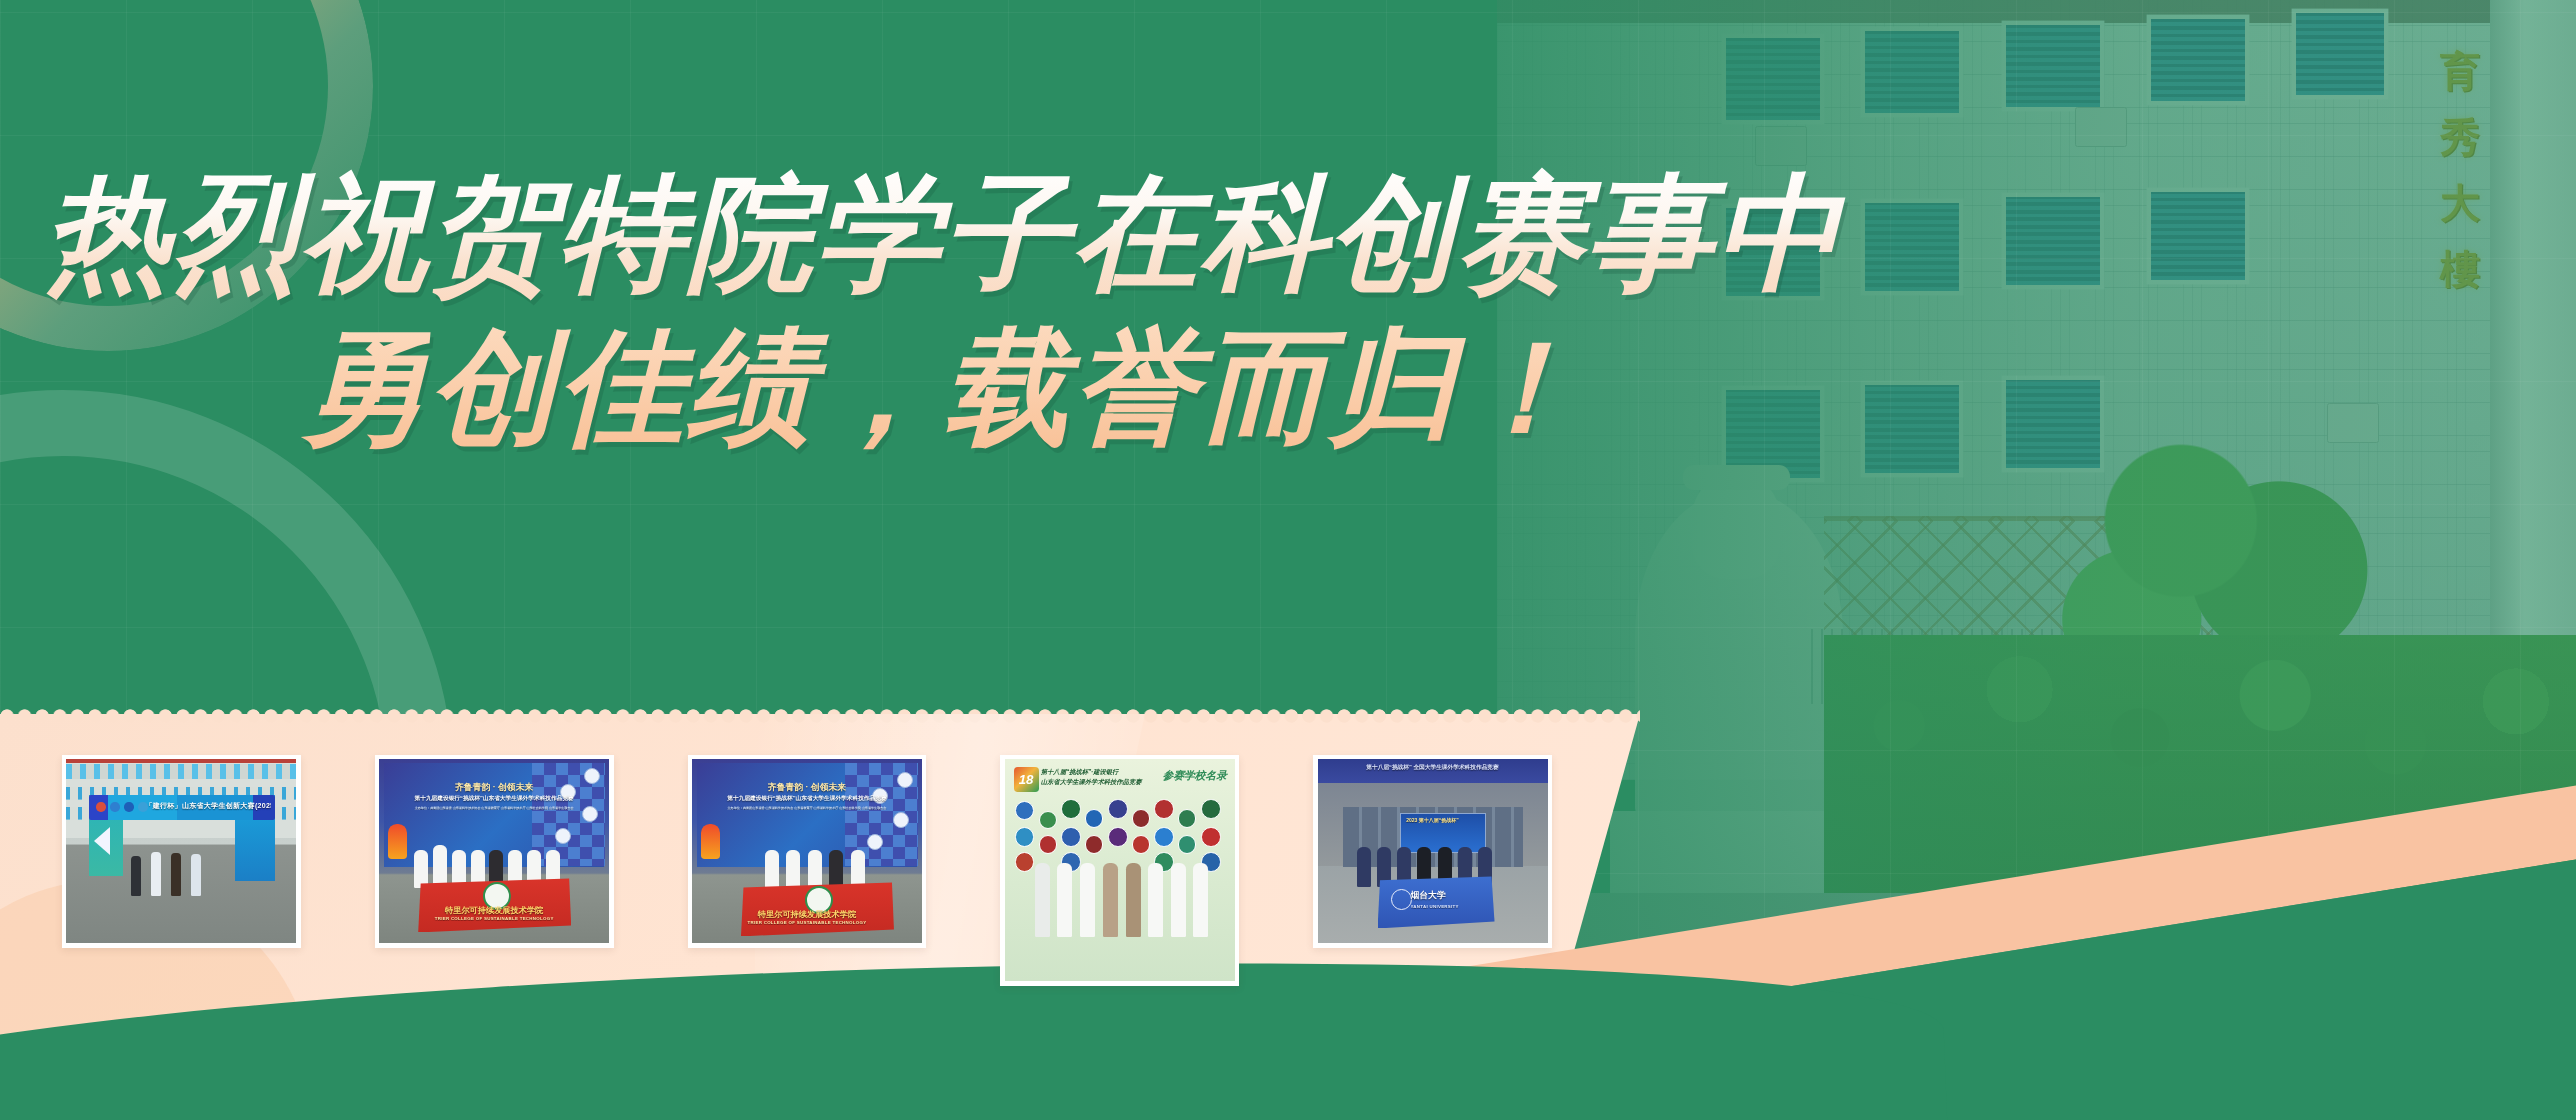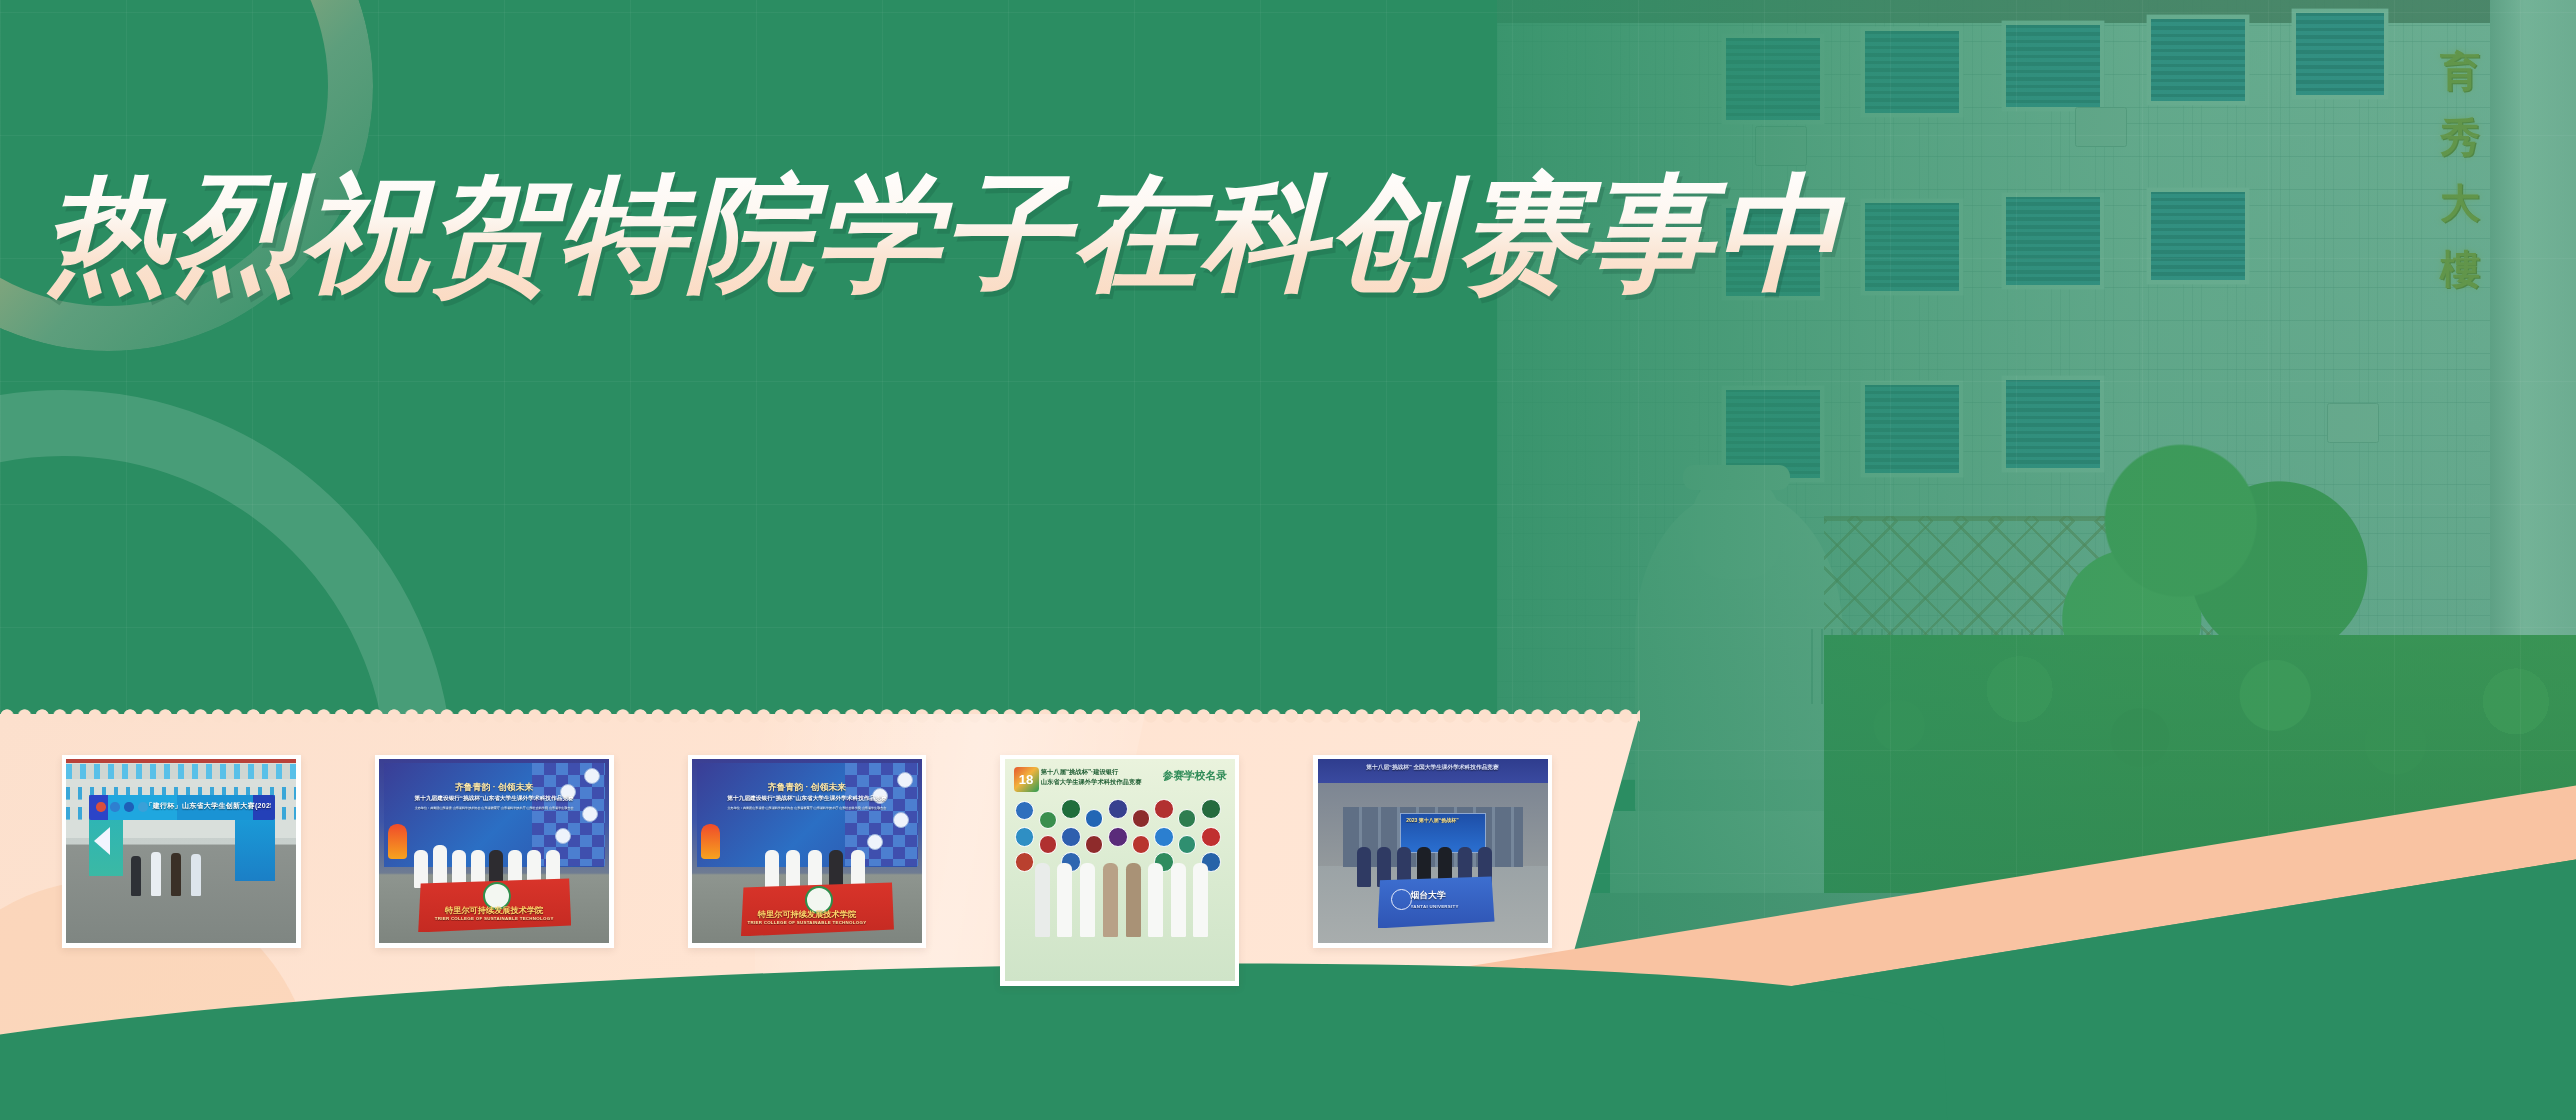--- a/index.html
+++ b/index.html
@@ -374,6 +374,7 @@
 
   <div class="headline">
     <span class="hl-line one">热烈祝贺特院学子在科创赛事中</span>
+    <span class="hl-line two">勇创佳绩，载誉而归！</span>
   </div>
 
   <div class="peach-panel"></div>

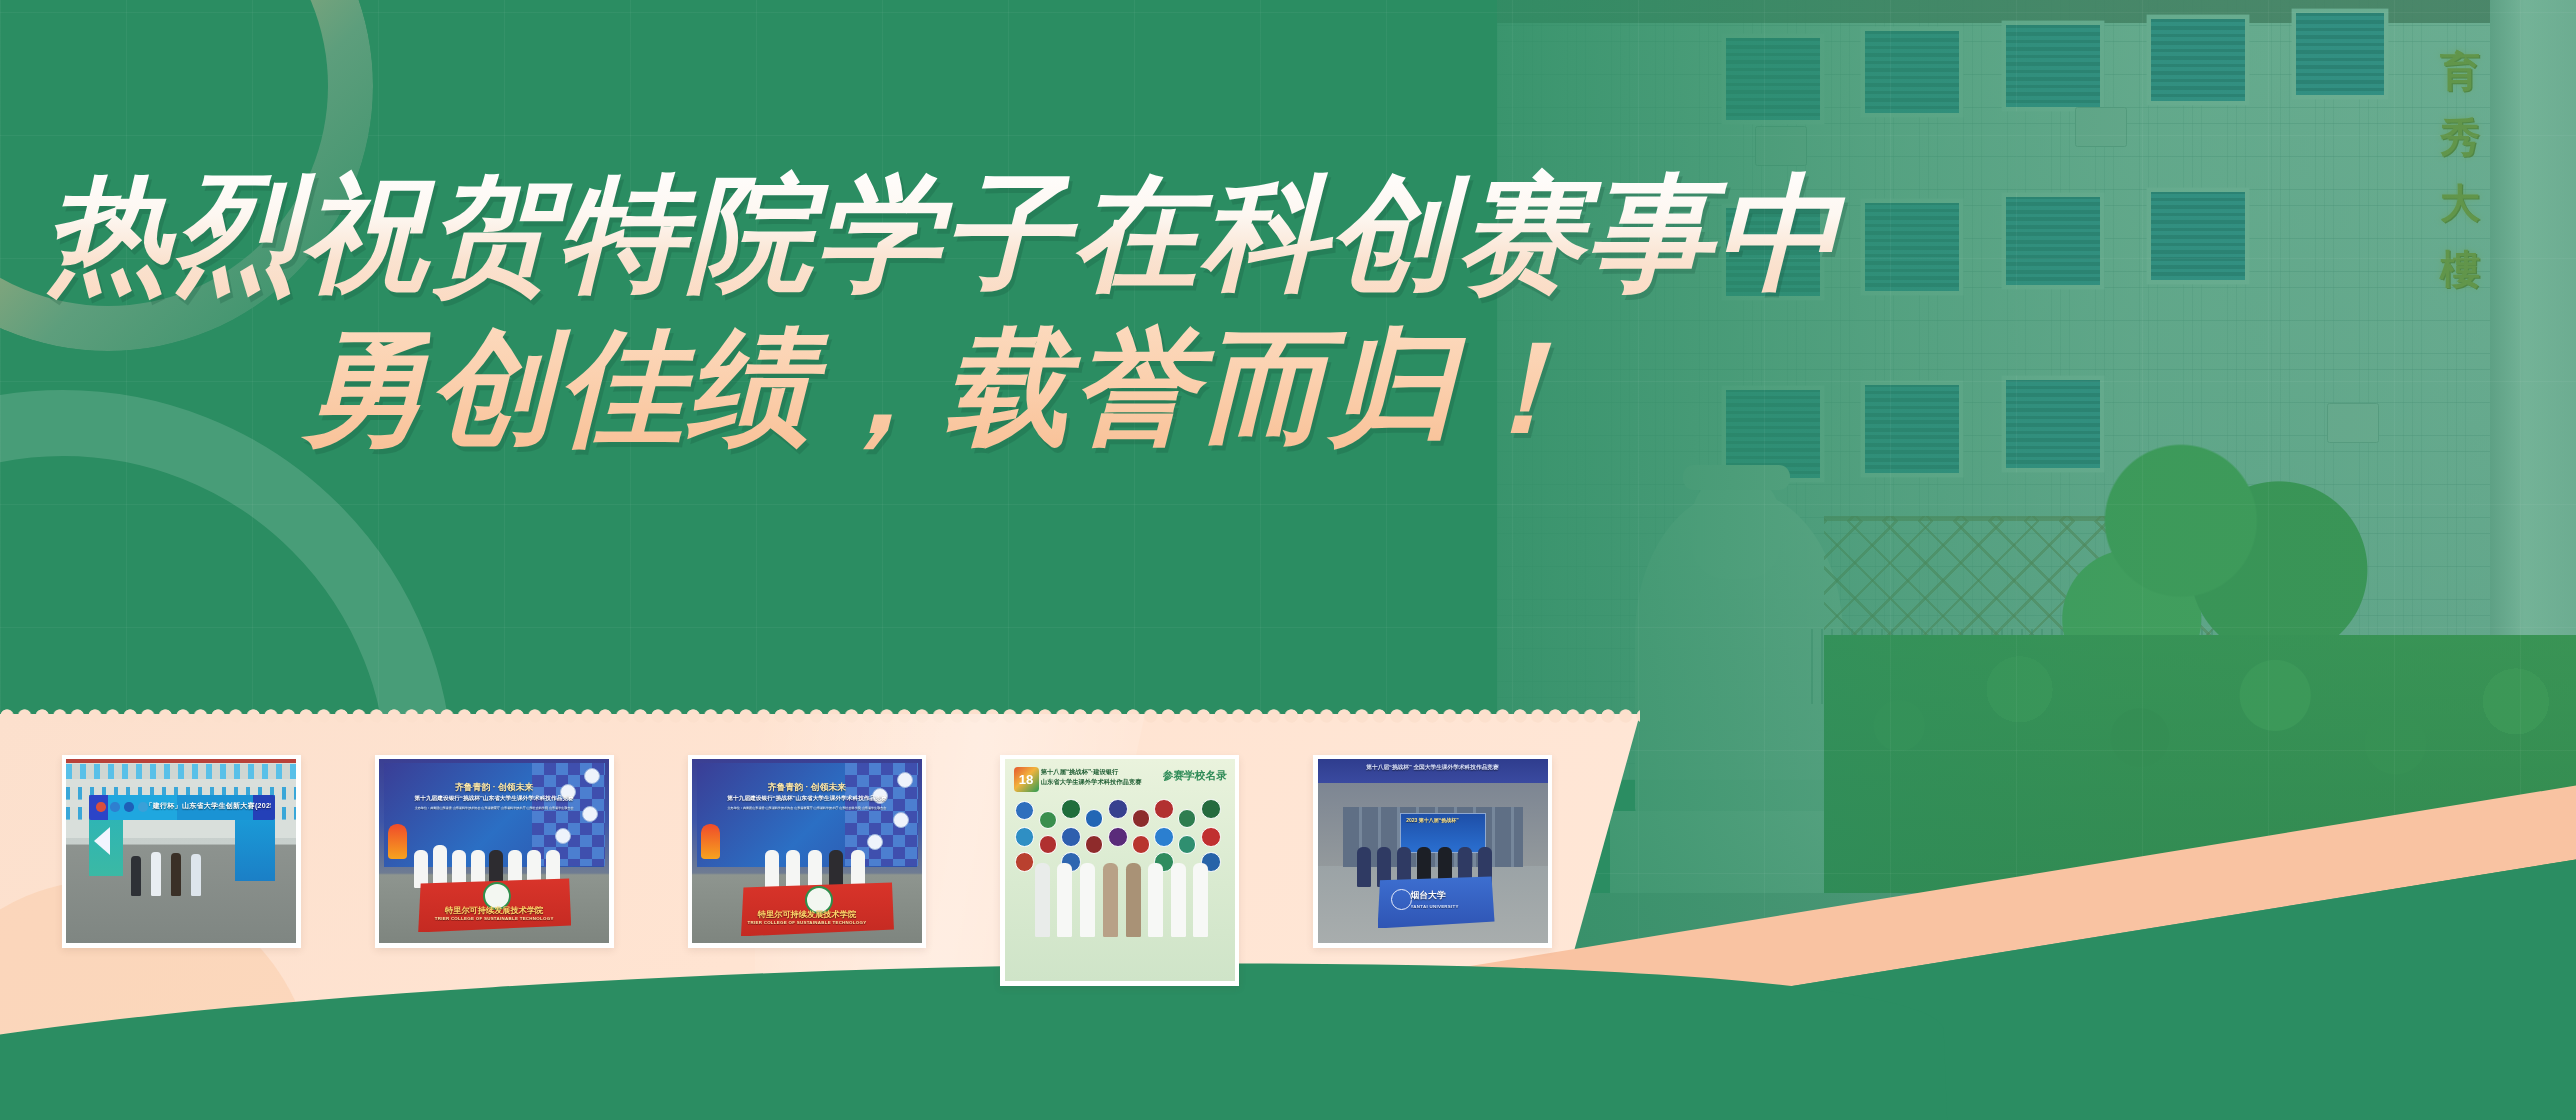--- a/index.html
+++ b/index.html
@@ -285,7 +285,7 @@
   .p2 .pp{position:absolute;bottom:0;width:14px;height:38px;background:#f5f6f4;border-radius:5.7px 5.7px 1.3px 1.3px;}
 
   
-  .p4{width:230px;height:222px;background:linear-gradient(180deg,#eaf3dd 0%,#d9ead0 56%,#cfe4c8 100%);}
+  .p4{width:230px;height:222px;background:linear-gradient(180deg,#eaf3dd 0%,#d9ead0 56%,#cfe4c8 100%);font-style:italic;}
   .p4 .num18{position:absolute;left:8.8px;top:7.5px;width:25px;height:25px;
     background:linear-gradient(135deg,#e4572e,#f2b33d 45%,#2c9c54);
     border-radius:3.8px;color:#fff;font-weight:bold;font-size:13.2px;line-height:25px;text-align:center;}

